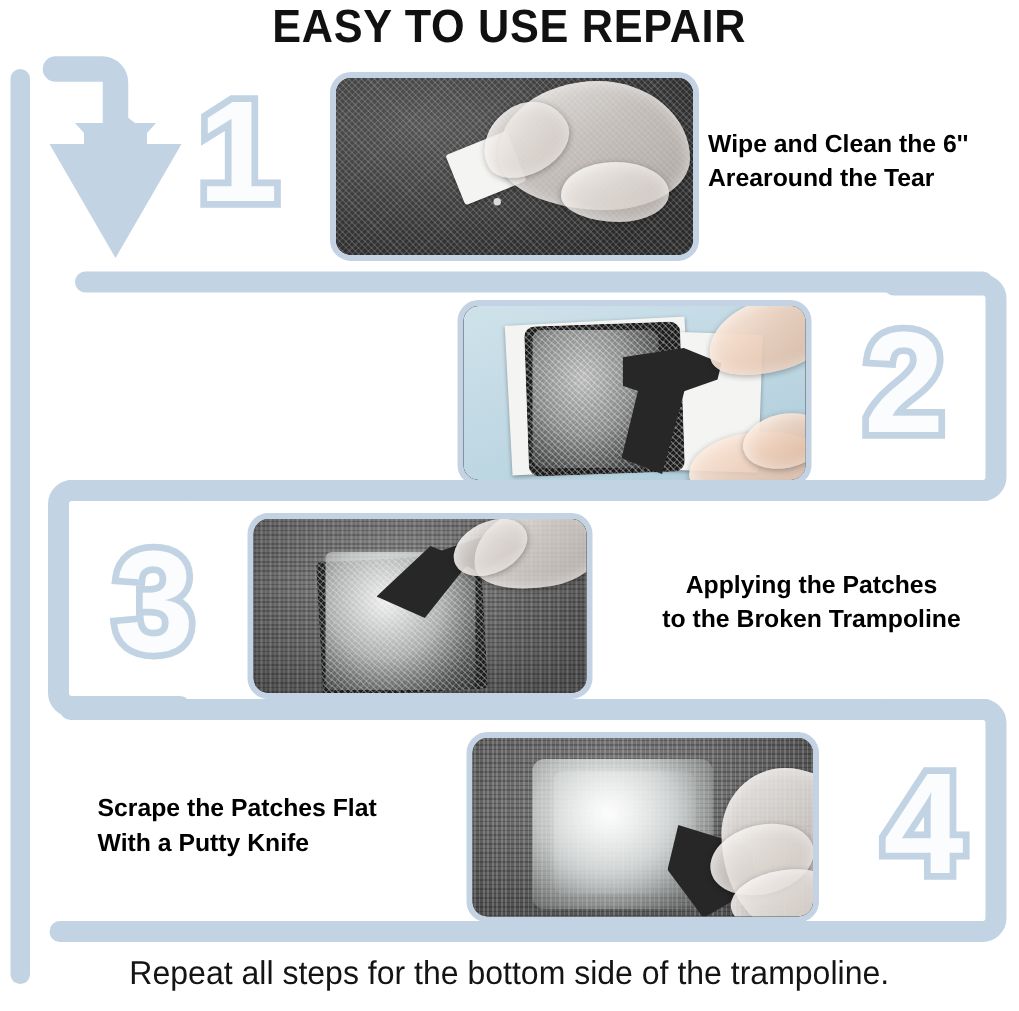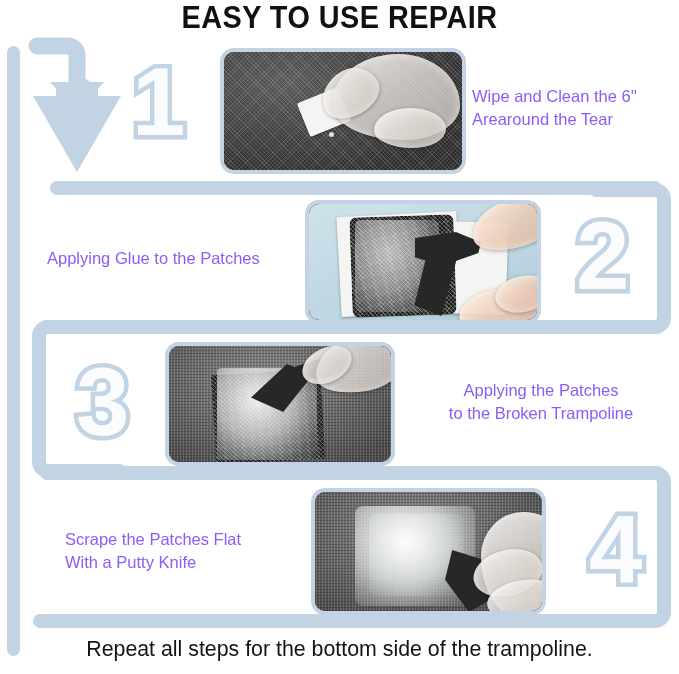--- a/index.html
+++ b/index.html
@@ -145,8 +145,9 @@
     font-family: "Liberation Sans", sans-serif;
     font-size: 16.5px;
     line-height: 23px;
-    color: #8b5cf6;
+    color: #000000;
     white-space: pre-line;
+    font-weight: bold;
   }
 
   

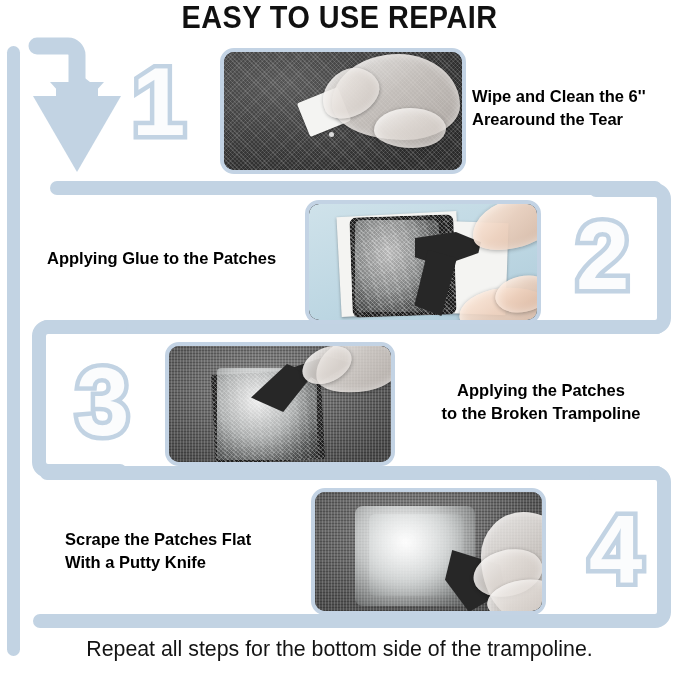--- a/index.html
+++ b/index.html
@@ -215,7 +215,6 @@
 
 <div class="step-row" id="row-2">
 
-  <div class="caption" style="left:47px; top:55px; width:270px;">Applying Glue to the Patches</div>
 
   <div class="photo" style="left:305px; top:8px; width:236px; height:124px;">
     <div class="inner">

